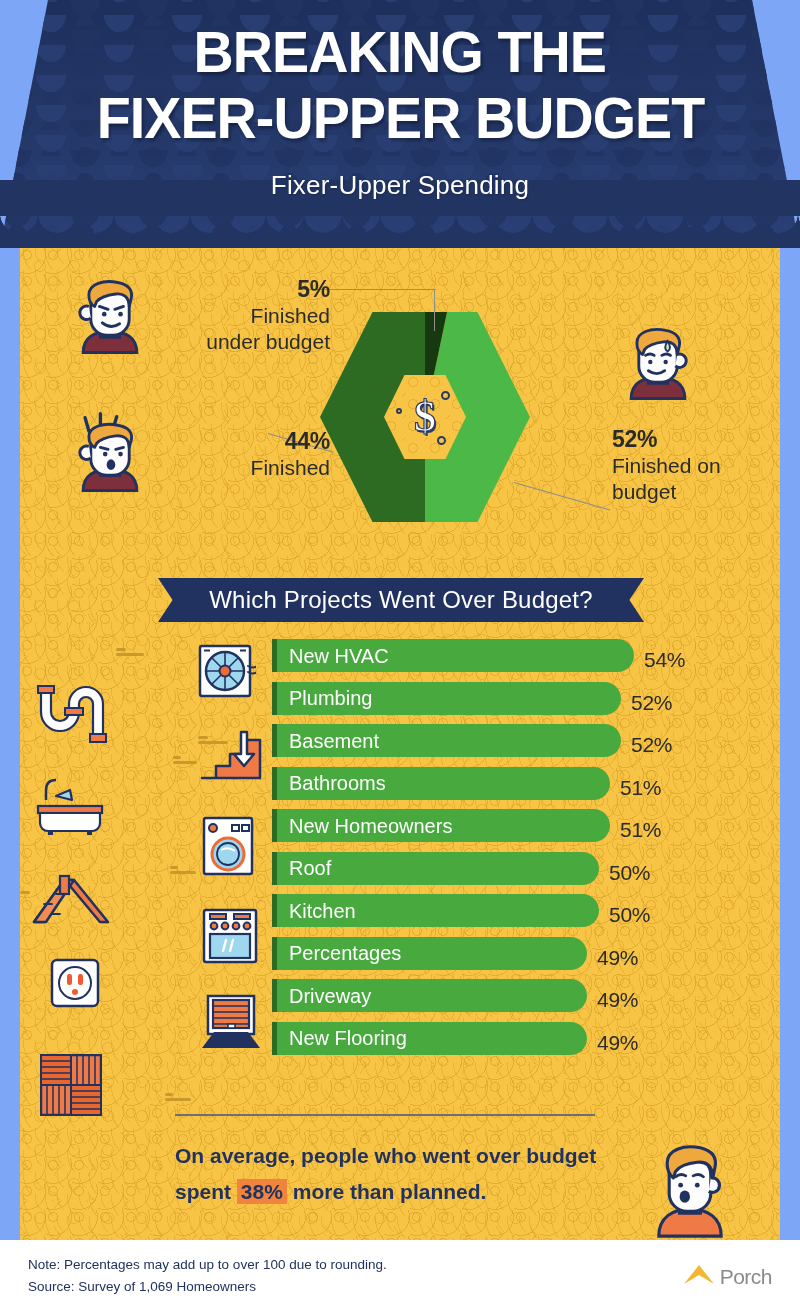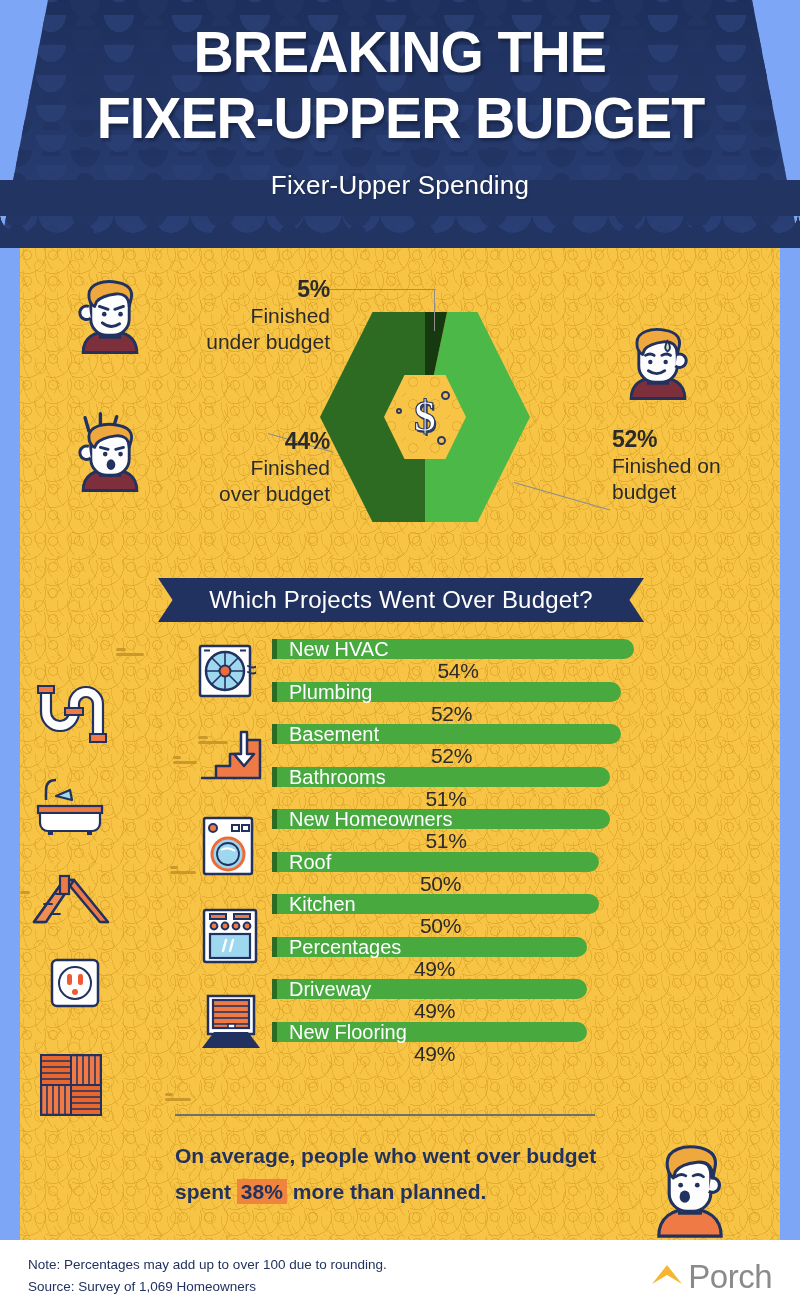--- a/index.html
+++ b/index.html
@@ -344,7 +344,6 @@
       <div class="label lbl-over">
         <div class="pct">44%</div>
         <div class="txt">Finished</div>
-        <div class="txt">over budget</div>
       </div>
 
       <div class="label lbl-on">

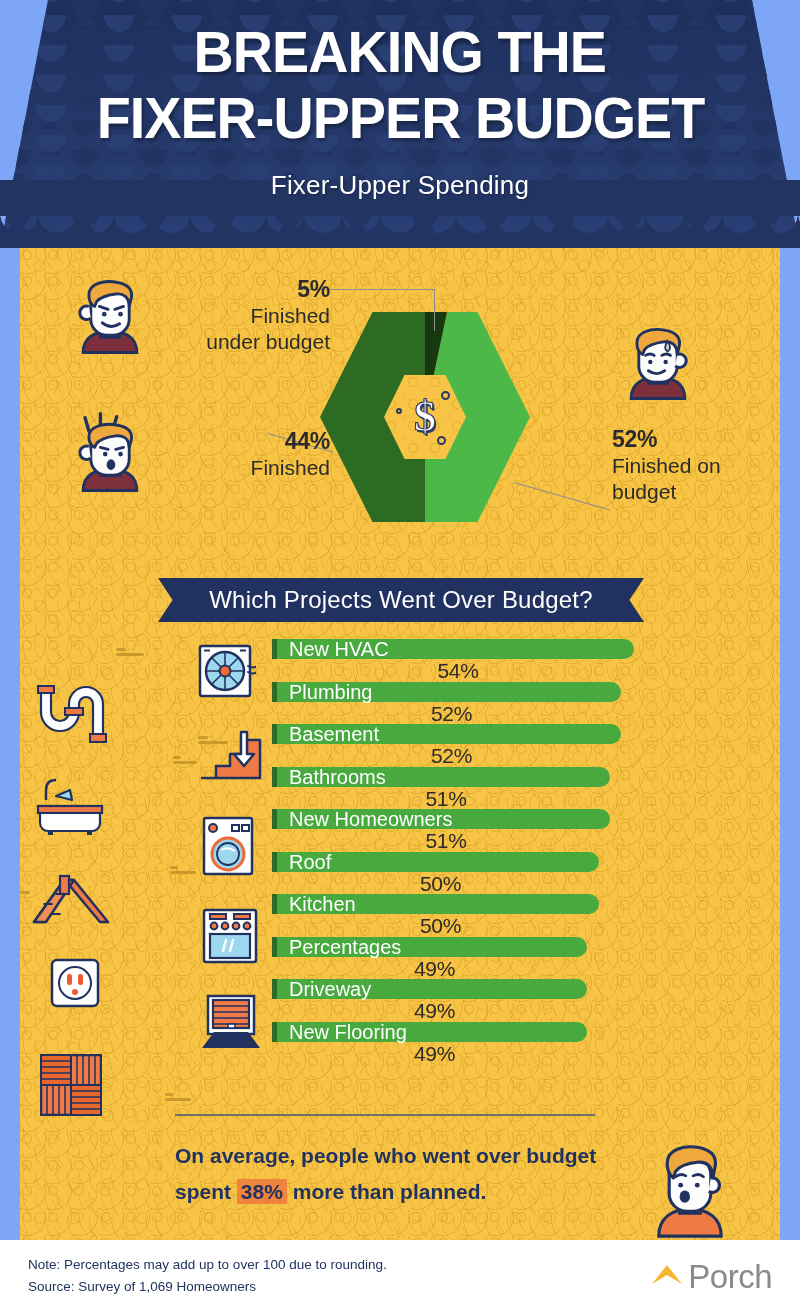--- a/index.html
+++ b/index.html
@@ -194,7 +194,7 @@
   
   .bars { position: absolute; left: 0; top: 388px; width: 760px; }
   .bar-row { position: relative; height: 42.5px; display: flex; align-items: center; }
-  .bar-track { position: absolute; left: 252px; top: 3px; height: 33px; display: flex; align-items: center; flex-direction: column; }
+  .bar-track { position: absolute; left: 252px; top: 3px; height: 33px; display: flex; align-items: flex-end; }
   .bar {
     height: 33px;
     background: #48a93f;

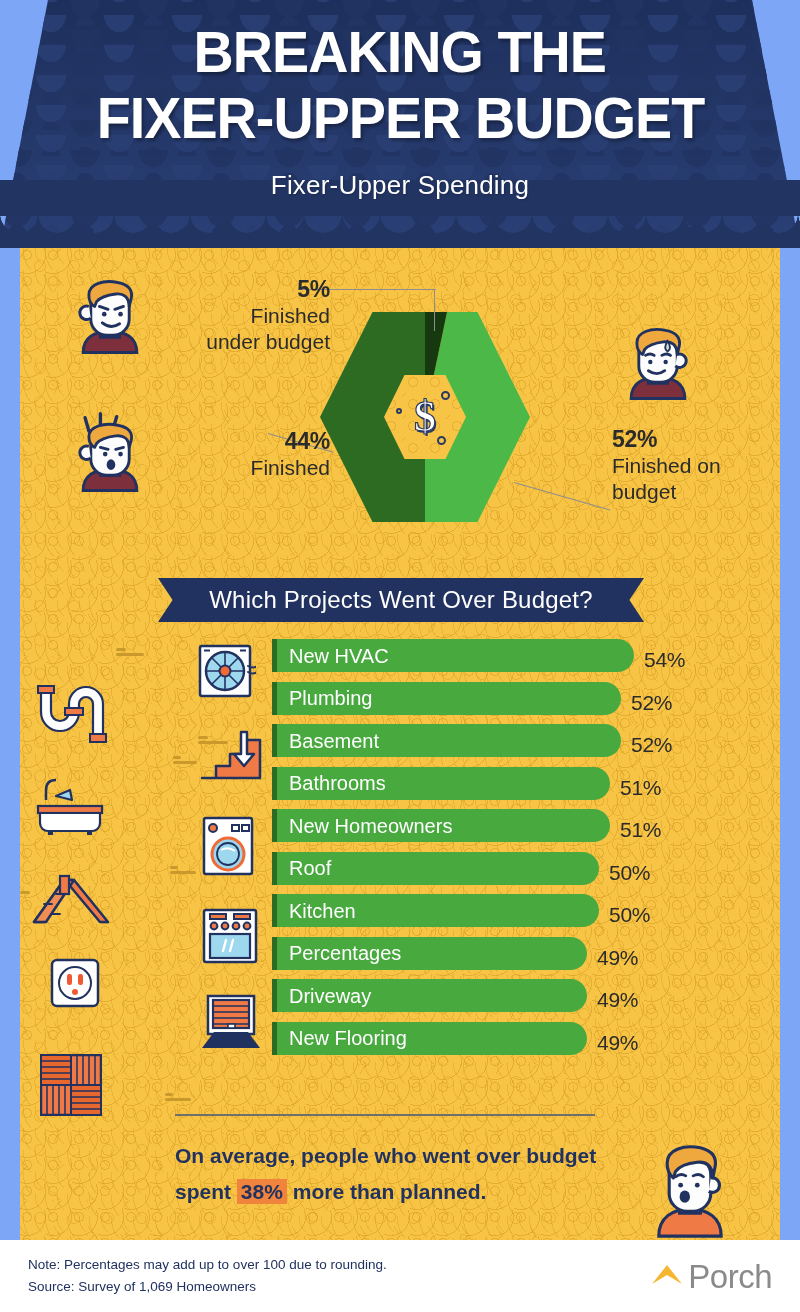--- a/index.html
+++ b/index.html
@@ -250,7 +250,7 @@
   }
   .notes { color: #213260; font-size: 13.5px; line-height: 22px; }
   .logo { margin-left: auto; display: flex; align-items: center; gap: 4px; }
-  .logo-word { color: #8a8a8a; font-size: 33px; line-height: 33px; letter-spacing: -.5px; font-weight: 400; }
+  .logo-word { color: #8a8a8a; font-size: 21px; line-height: 33px; letter-spacing: -.5px; font-weight: 400; }
 </style>
 </head>
 <body>

